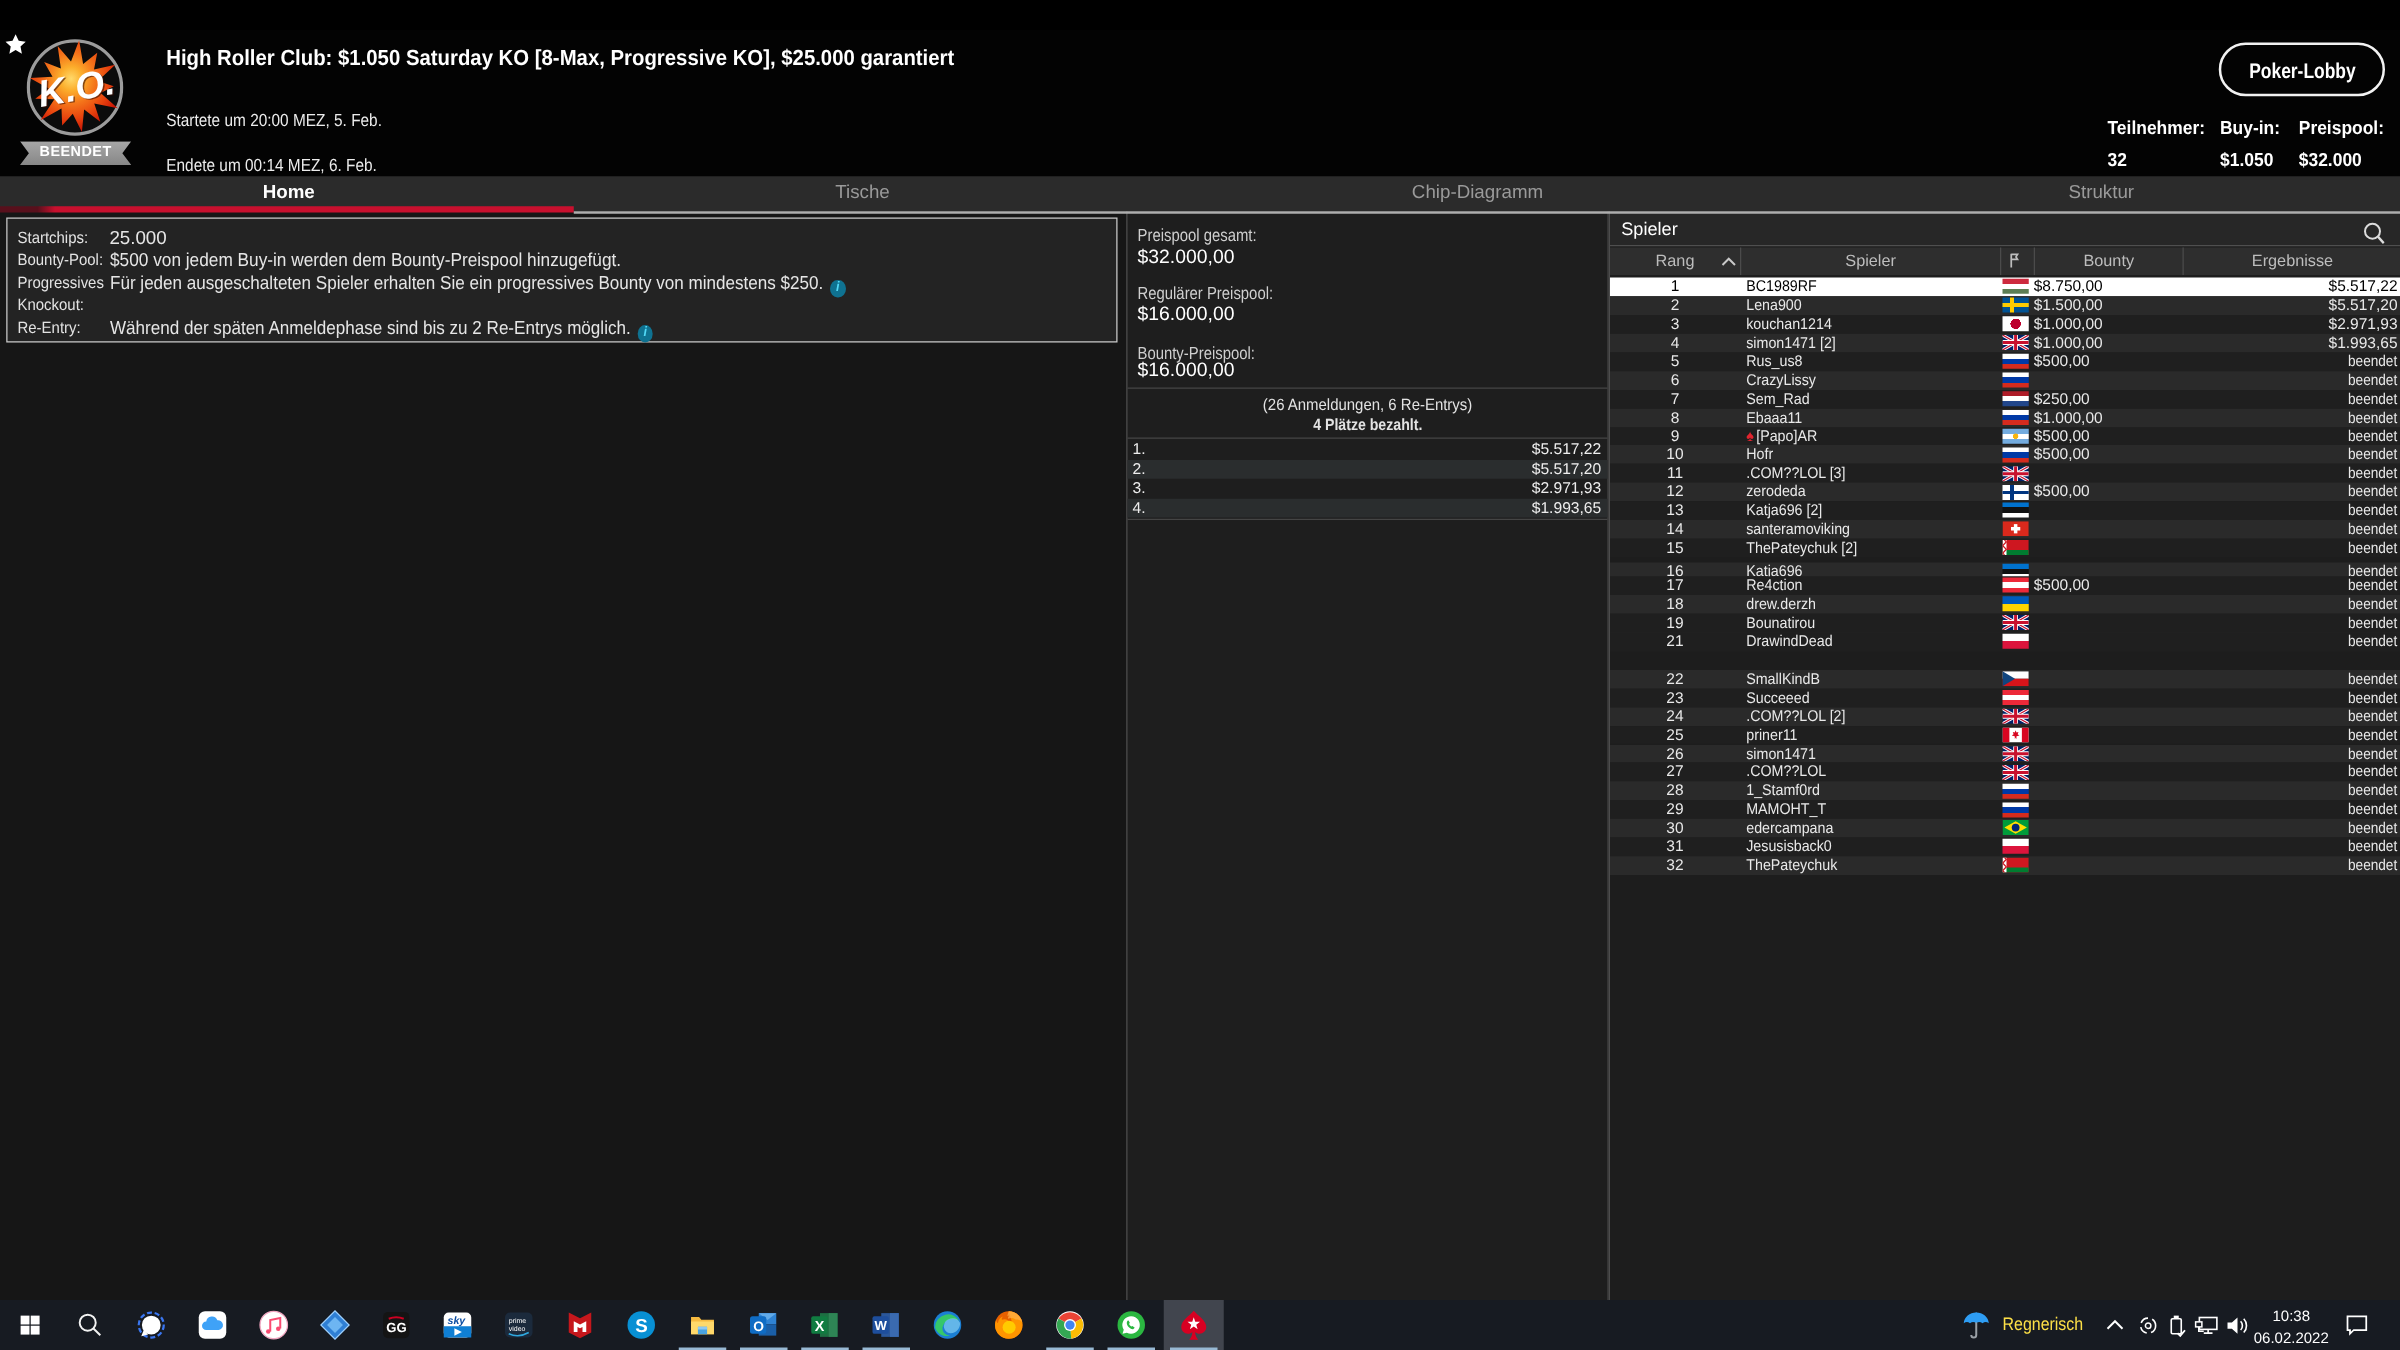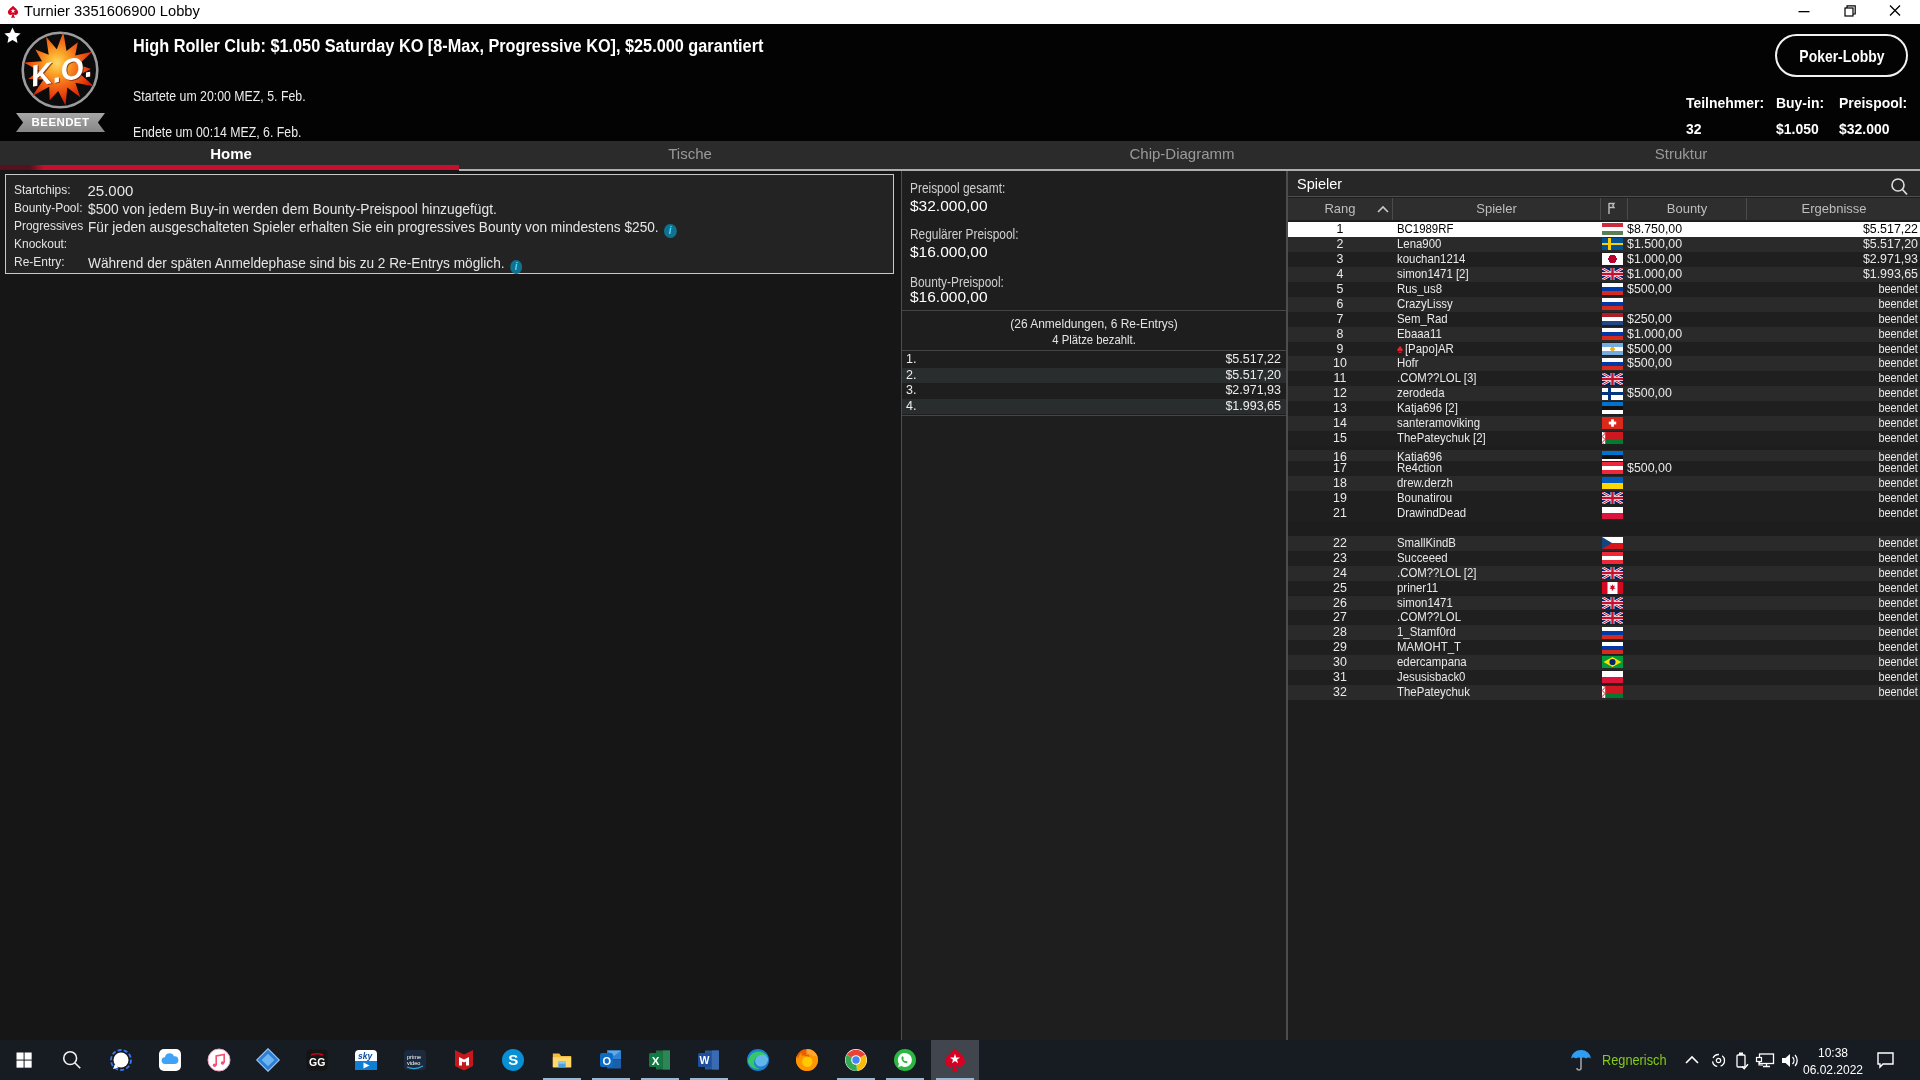--- a/index.html
+++ b/index.html
@@ -97,23 +97,6 @@
 <body>
 <div id="stage">
 
-<div id="titlebar">
- <svg class="tspade" viewBox="0 0 16 18">
-        <path d="M8,0.5 C5.6,3.4 1.2,5.6 1.2,9.4 c0,2 1.6,3.6 3.6,3.6 c0.9,0 1.7,-0.3 2.3,-0.9 c-0.1,1.9 -0.7,3.3 -1.8,4.4 h5.4 c-1.1,-1.1 -1.7,-2.5 -1.8,-4.4 c0.6,0.6 1.4,0.9 2.3,0.9 c2,0 3.6,-1.6 3.6,-3.6 C14.8,5.6 10.4,3.4 8,0.5Z" fill="#d70022"></path>
-        <path d="M8,4.2 8.8,6.6 11.3,6.6 9.3,8.1 10,10.5 8,9 6,10.5 6.7,8.1 4.7,6.6 7.2,6.6Z" fill="#fff"></path>
-      </svg>
- <div class="ttxt">Turnier 3351606900 Lobby</div>
- <svg class="winbtn" style="left:1780.5px" viewBox="0 0 46 24">
-        <rect x="17.5" y="11" width="11" height="1.3" fill="#000"></rect>
-      </svg>
- <svg class="winbtn" style="left:1826px" viewBox="0 0 46 24">
-        <rect x="19" y="8" width="8" height="8" fill="none" stroke="#000" stroke-width="1.2"></rect>
-        <path d="M21,8 v-2.2 h8.2 v8.2 h-2.2" fill="none" stroke="#000" stroke-width="1.2"></path>
-      </svg>
- <svg class="winbtn" style="left:1872px" viewBox="0 0 46 24">
-        <path d="M18,5.5 28,15.5 M28,5.5 18,15.5" stroke="#000" stroke-width="1.3"></path>
-      </svg>
-</div>
 
 <div id="header">
  <svg id="favstar" viewBox="0 0 20 20">

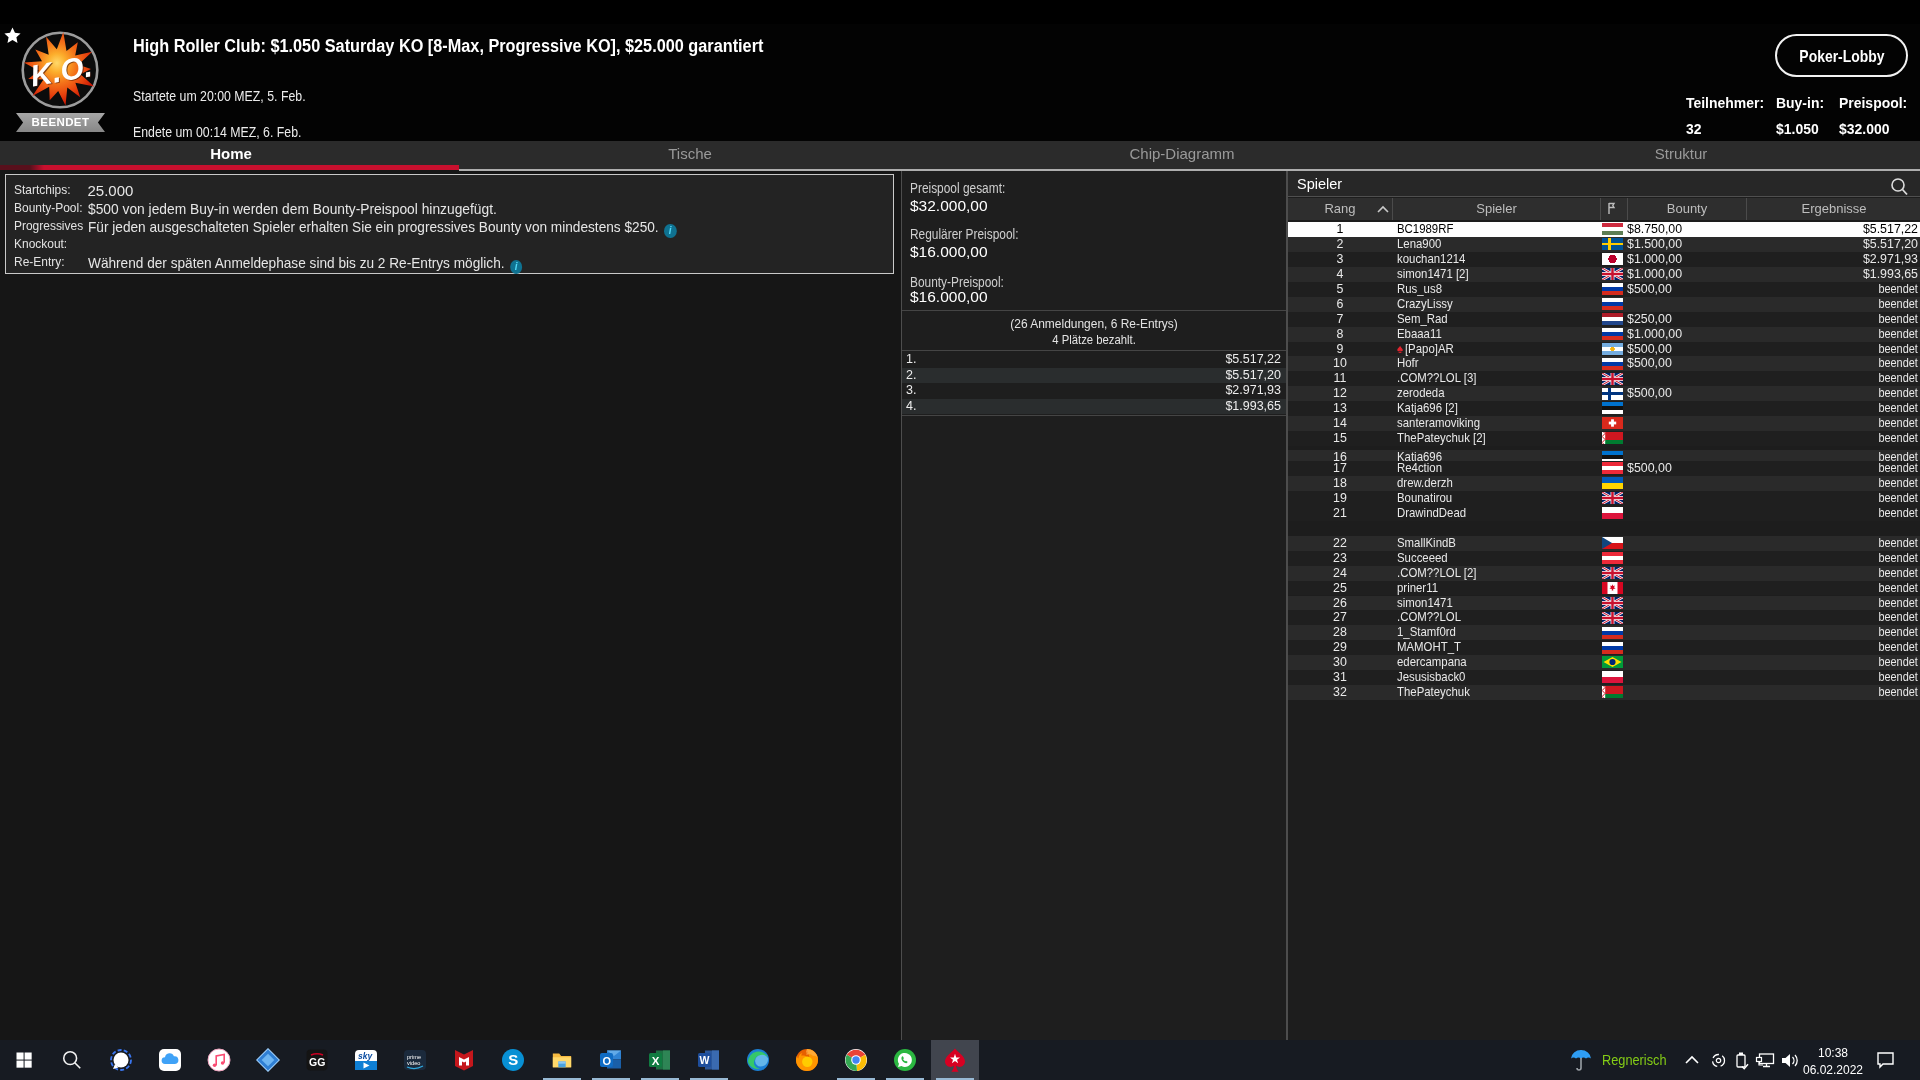--- a/index.html
+++ b/index.html
@@ -161,7 +161,7 @@
   <div class="mp-val" style="top:119.4px">$16.000,00</div>
   <div class="mp-hr" style="top:141px"></div>
   <div class="mp-center" style="top:147px"><span style="display:inline-block;transform:scaleX(.92)">(26 Anmeldungen, 6 Re-Entrys)</span></div>
-  <div class="mp-center" style="top:163px;font-weight:normal"><span style="display:inline-block;transform:scaleX(.87)">4 Plätze bezahlt.</span></div>
+  <div class="mp-center" style="top:163px;font-weight:bold"><span style="display:inline-block;transform:scaleX(.87)">4 Plätze bezahlt.</span></div>
   <div class="mp-hr" style="top:181px"></div>
   <div class="przrow" style="top:183px">
           <span class="pn">1.</span>

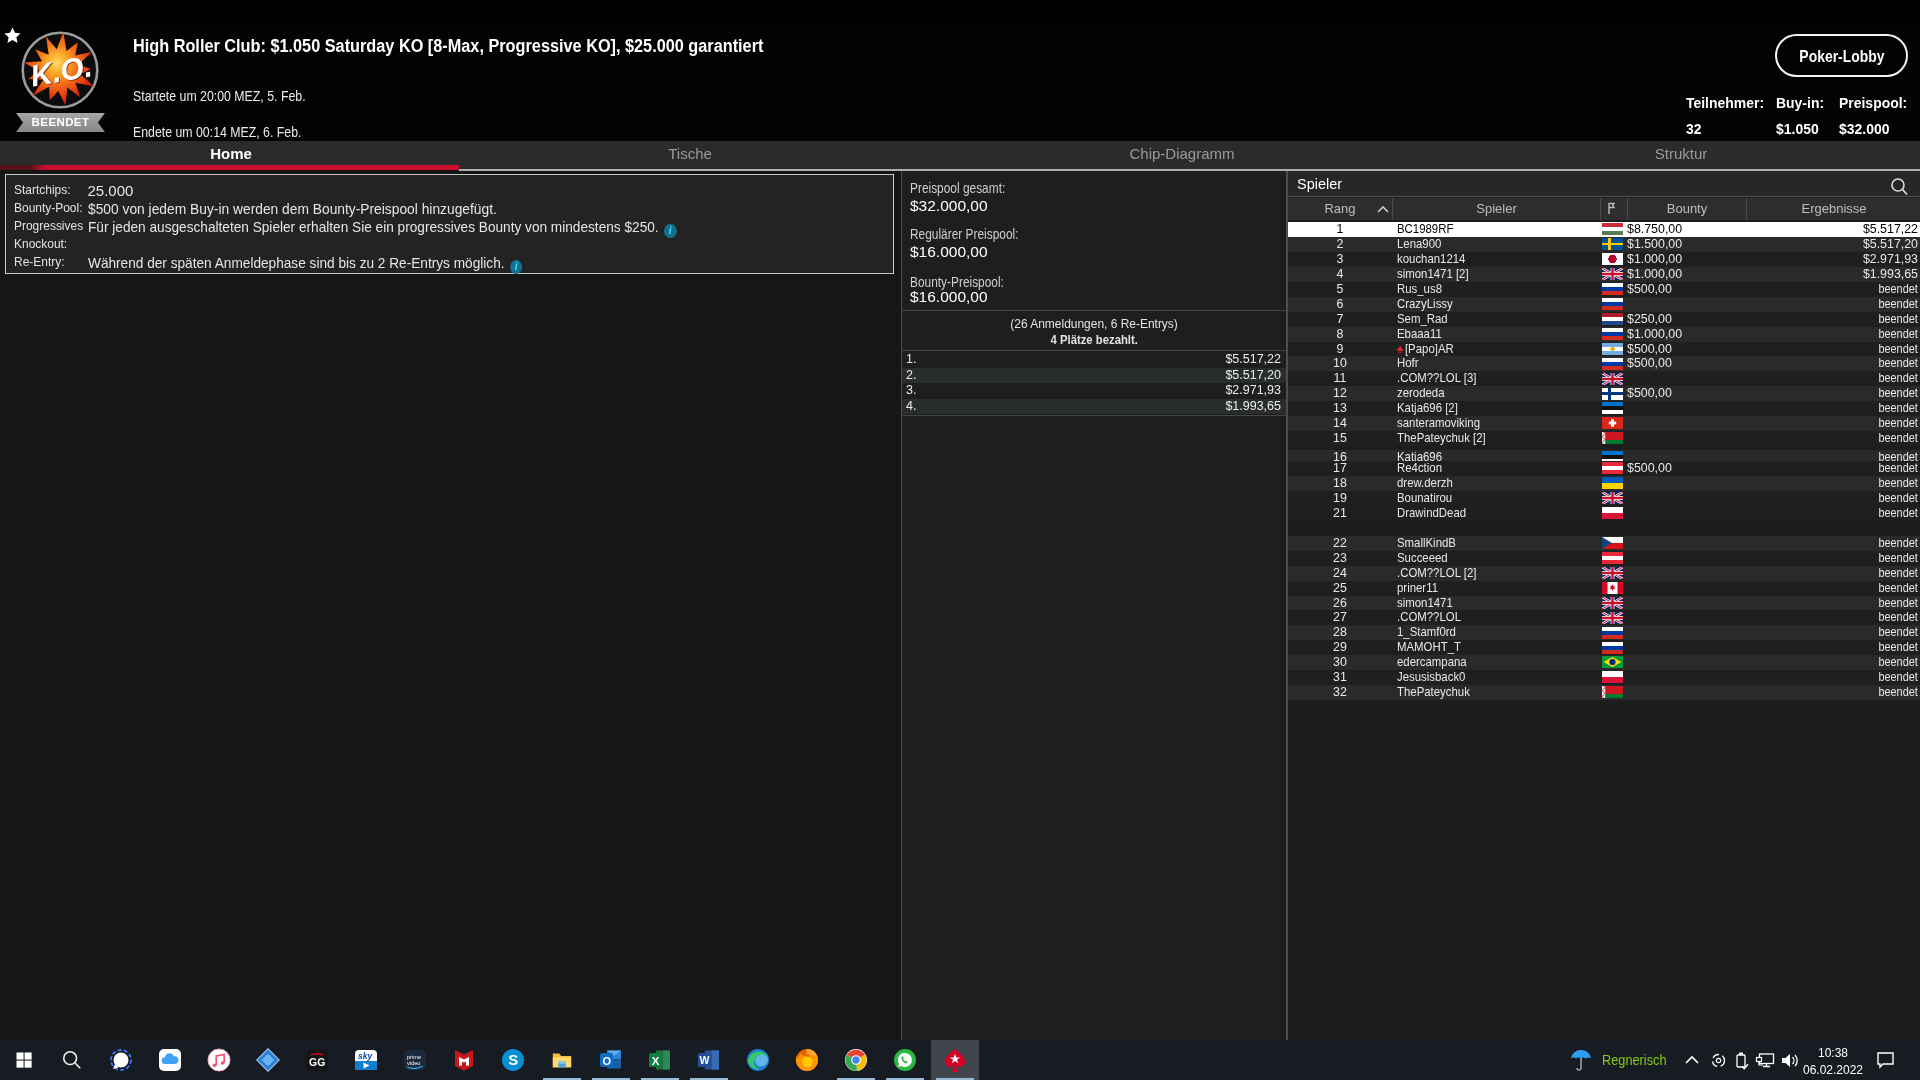--- a/index.html
+++ b/index.html
@@ -91,7 +91,7 @@
 .tcell{position:absolute;top:0;width:48px;height:40px;display:flex;align-items:center;justify-content:center}
 .uline{position:absolute;bottom:0;left:5px;width:38px;height:2px;background:#98b9d4}
 #psbtn{position:absolute;left:931px;top:0;width:48px;height:40px;background:#41454e}
-.tray{position:absolute;top:0;height:40px;display:flex;align-items:center;color:#84cc16}
+.tray{position:absolute;top:0;height:40px;display:flex;align-items:center;color:#fde047}
 #traytime{position:absolute;left:1800px;top:0;width:66px;height:40px;color:#fff;text-align:center;font-size:12px;line-height:1.4;padding-top:5px}
 </style></head>
 <body>

